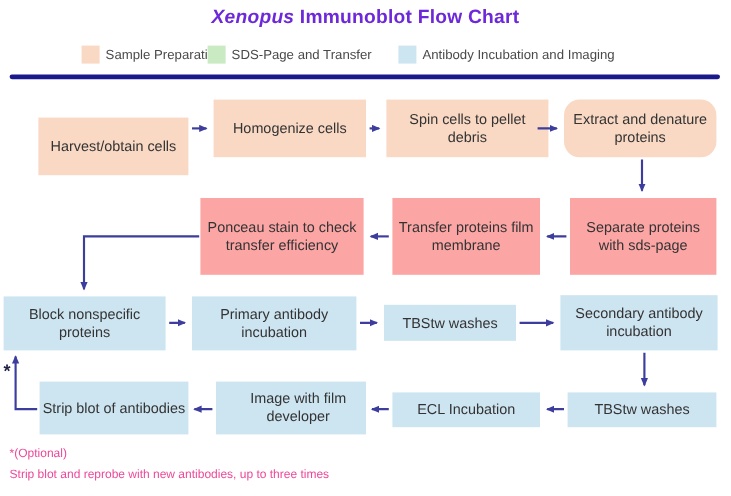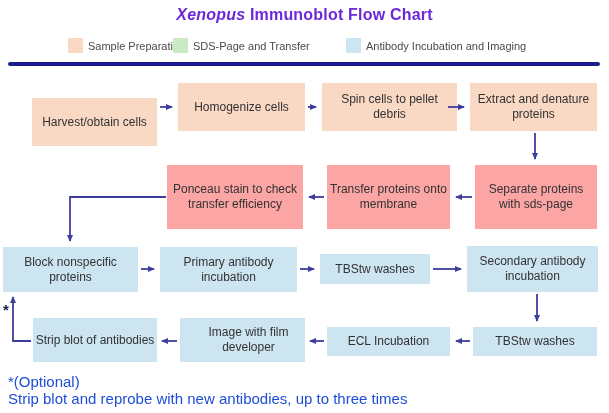--- a/index.html
+++ b/index.html
@@ -19,7 +19,7 @@
   .legend-label{font-size:11px;color:#4a4a4a;white-space:nowrap;}
   #leg-prep{left:68px;}
   #leg-sds{left:173px;}
-  #leg-ab{left:306px;padding-left:40px;}
+  #leg-ab{left:292px;padding-left:40px;}
   .sw-prep{background:#f9d8c4;}
   .sw-sds{background:#c9eac3;}
   .sw-ab{background:#cde4f1;}

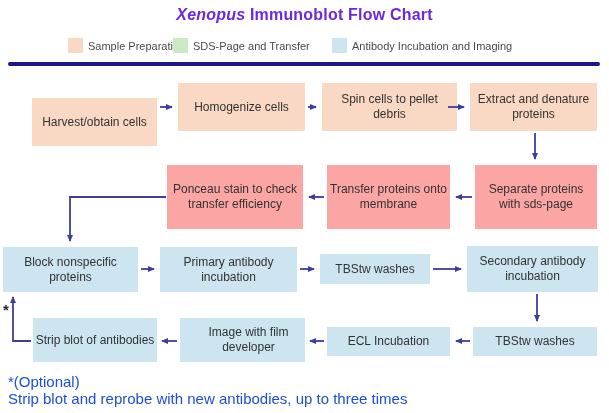--- a/index.html
+++ b/index.html
@@ -36,7 +36,7 @@
   #n-harvest{left:32px;top:83px;width:125px;height:48px;margin-top:15px;}
   #n-homogenize{left:178px;top:83px;width:127px;height:48px;}
   #n-spin{left:322px;top:83px;width:135px;height:48px;}
-  #n-extract{left:470px;top:83px;width:127px;height:48px;}
+  #n-extract{left:470px;top:83px;width:127px;height:48px;border-radius:13px;}
   #n-ponceau{left:167px;top:165px;width:136px;height:64px;}
   #n-transfer{left:327px;top:165px;width:123px;height:64px;}
   #n-separate{left:475px;top:165px;width:122px;height:64px;}

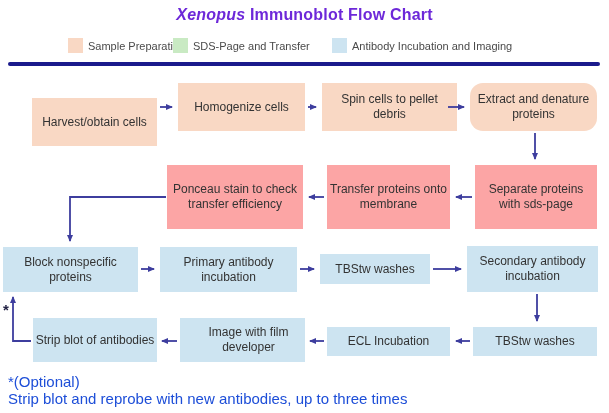--- a/index.html
+++ b/index.html
@@ -85,7 +85,7 @@
   <div class="node stage-prep" id="n-extract">Extract and denature proteins</div>
 
   <div class="node stage-sds" id="n-ponceau">Ponceau stain to check transfer efficiency</div>
-  <div class="node stage-sds" id="n-transfer">Transfer proteins onto membrane</div>
+  <div class="node stage-sds" id="n-transfer">Transfer proteins film membrane</div>
   <div class="node stage-sds" id="n-separate">Separate proteins with sds-page</div>
 
   <div class="node stage-ab" id="n-block">Block nonspecific proteins</div>

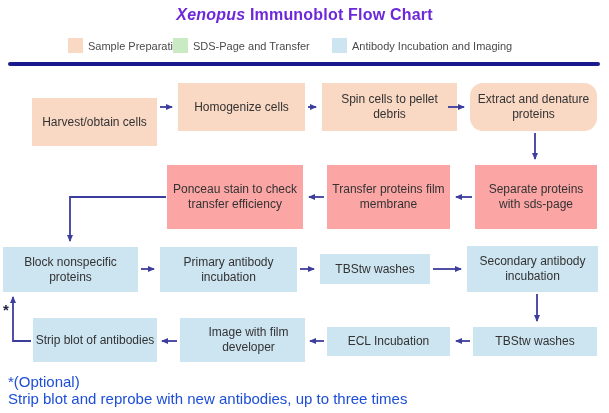--- a/index.html
+++ b/index.html
@@ -53,7 +53,7 @@
   .edge{stroke:#3d3d9e;stroke-width:1.8;fill:none;}
   
   .asterisk{position:absolute;left:3px;top:301px;font-size:15px;font-weight:bold;color:#222244;}
-  .footnote{position:absolute;left:8px;font-size:15px;color:#1d4ed8;}
+  .footnote{position:absolute;left:8px;font-size:10px;color:#ec4899;}
   #fn1{top:373px;}
   #fn2{top:390px;}
 </style>

